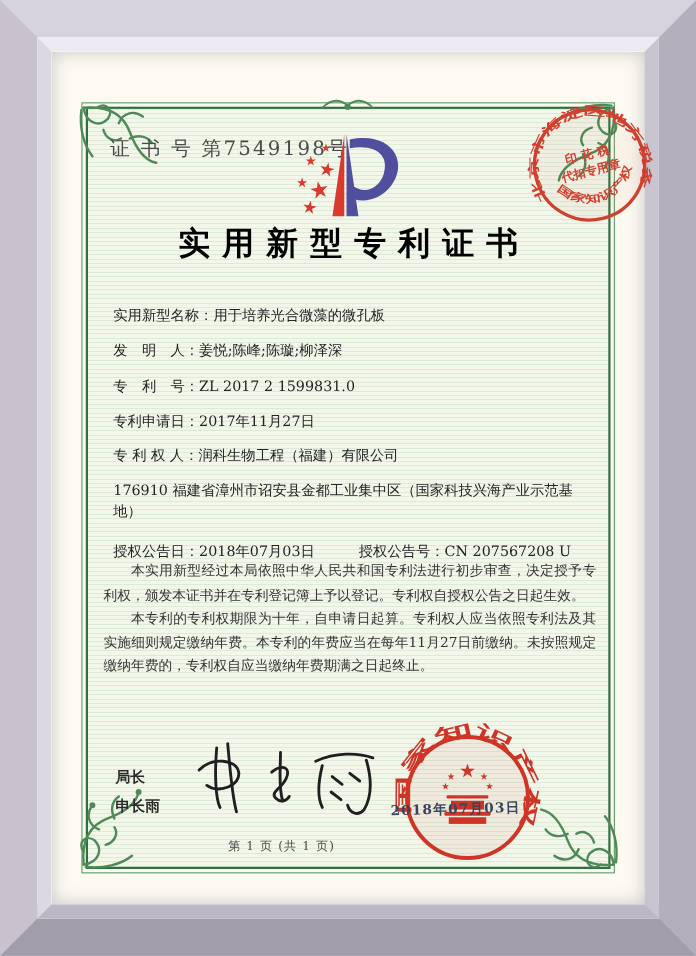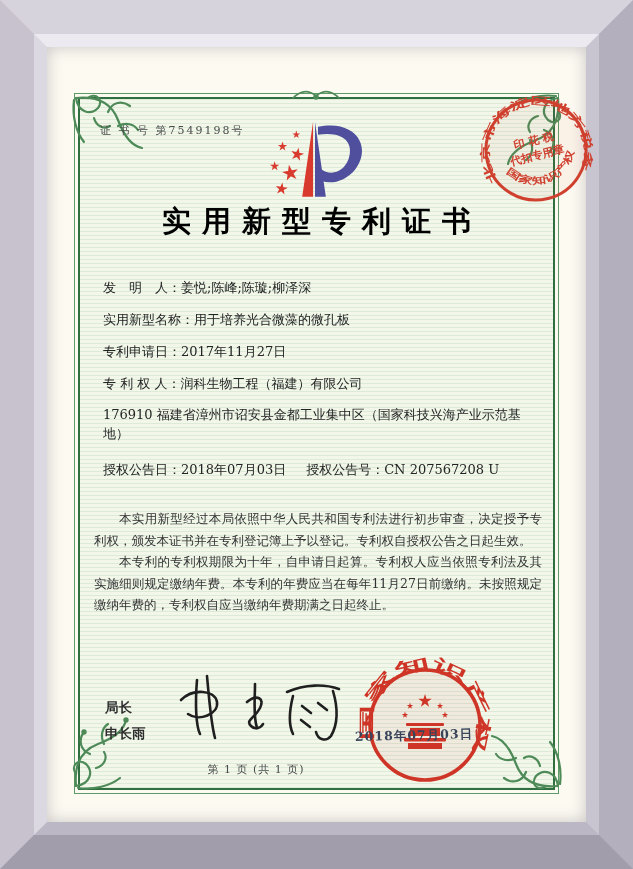--- a/index.html
+++ b/index.html
@@ -50,7 +50,7 @@
 
   .cert-no{
     position:absolute;left:100px;top:123px;
-    font-size:11px;color:#4a4a4a;letter-spacing:2px;
+    font-size:18px;color:#4a4a4a;letter-spacing:2px;
   }
   .logo{position:absolute;left:252px;top:114px;width:128px;height:92px;}
   .title{

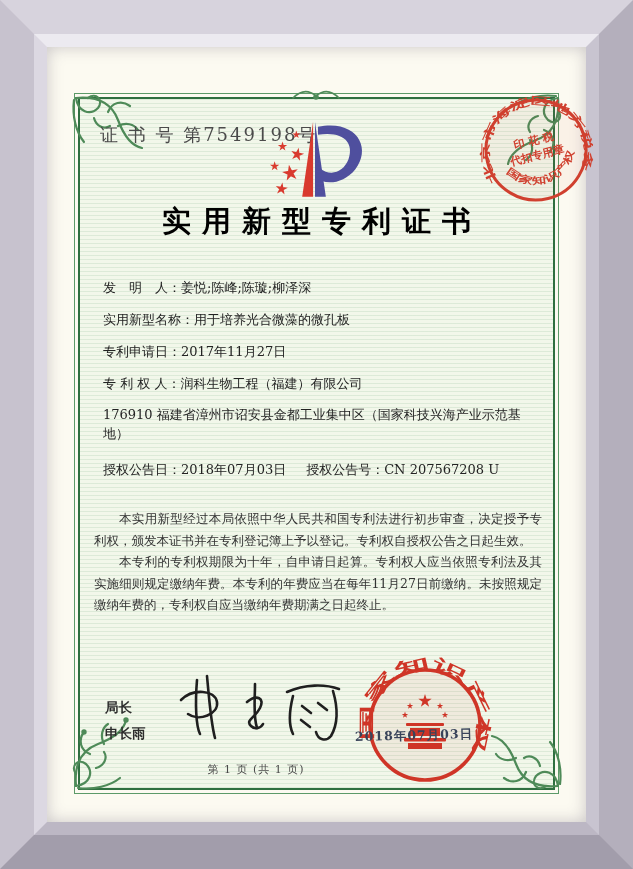--- a/index.html
+++ b/index.html
@@ -170,12 +170,12 @@
 
   <div class="fields">
     <div class="frow">
+      <span class="flabel">实用新型名称：</span>
+      <span class="fvalue">用于培养光合微藻的微孔板</span>
+    </div>
+    <div class="frow">
       <span class="flabel">发　明　人：</span>
       <span class="fvalue">姜悦;陈峰;陈璇;柳泽深</span>
-    </div>
-    <div class="frow">
-      <span class="flabel">实用新型名称：</span>
-      <span class="fvalue">用于培养光合微藻的微孔板</span>
     </div>
     <div class="frow">
       <span class="flabel">专利申请日：</span>

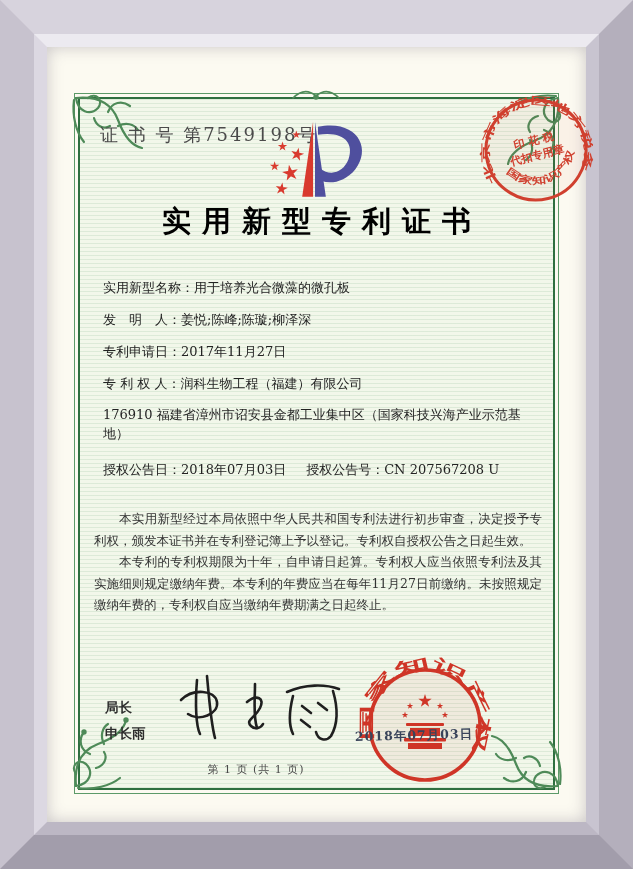--- a/index.html
+++ b/index.html
@@ -176,6 +176,10 @@
     <div class="frow">
       <span class="flabel">发　明　人：</span>
       <span class="fvalue">姜悦;陈峰;陈璇;柳泽深</span>
+    </div>
+    <div class="frow">
+      <span class="flabel">专　利　号：</span>
+      <span class="fvalue">ZL 2017 2 1599831.0</span>
     </div>
     <div class="frow">
       <span class="flabel">专利申请日：</span>

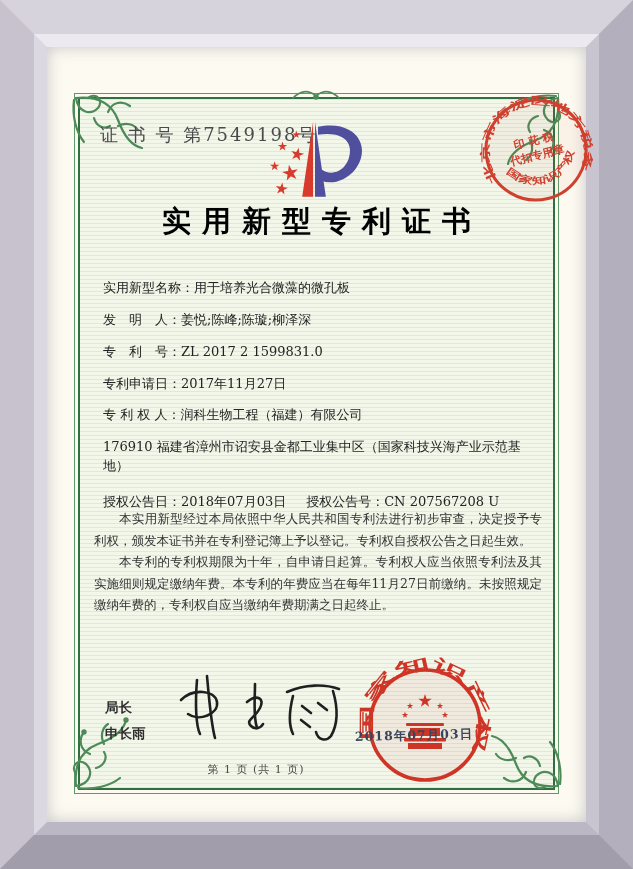--- a/index.html
+++ b/index.html
@@ -66,7 +66,7 @@
   .flabel{flex:0 0 auto;white-space:pre;}
   .fvalue{flex:1 1 auto;}
   .grant-row{display:flex;margin-top:17px;}
-  .grant-right{margin-left:20px;}
+  .grant-right{margin-left:40px;}
   .paras{
     position:absolute;left:94px;top:508px;width:448px;
     font-size:12.5px;line-height:1.72;color:#333;

